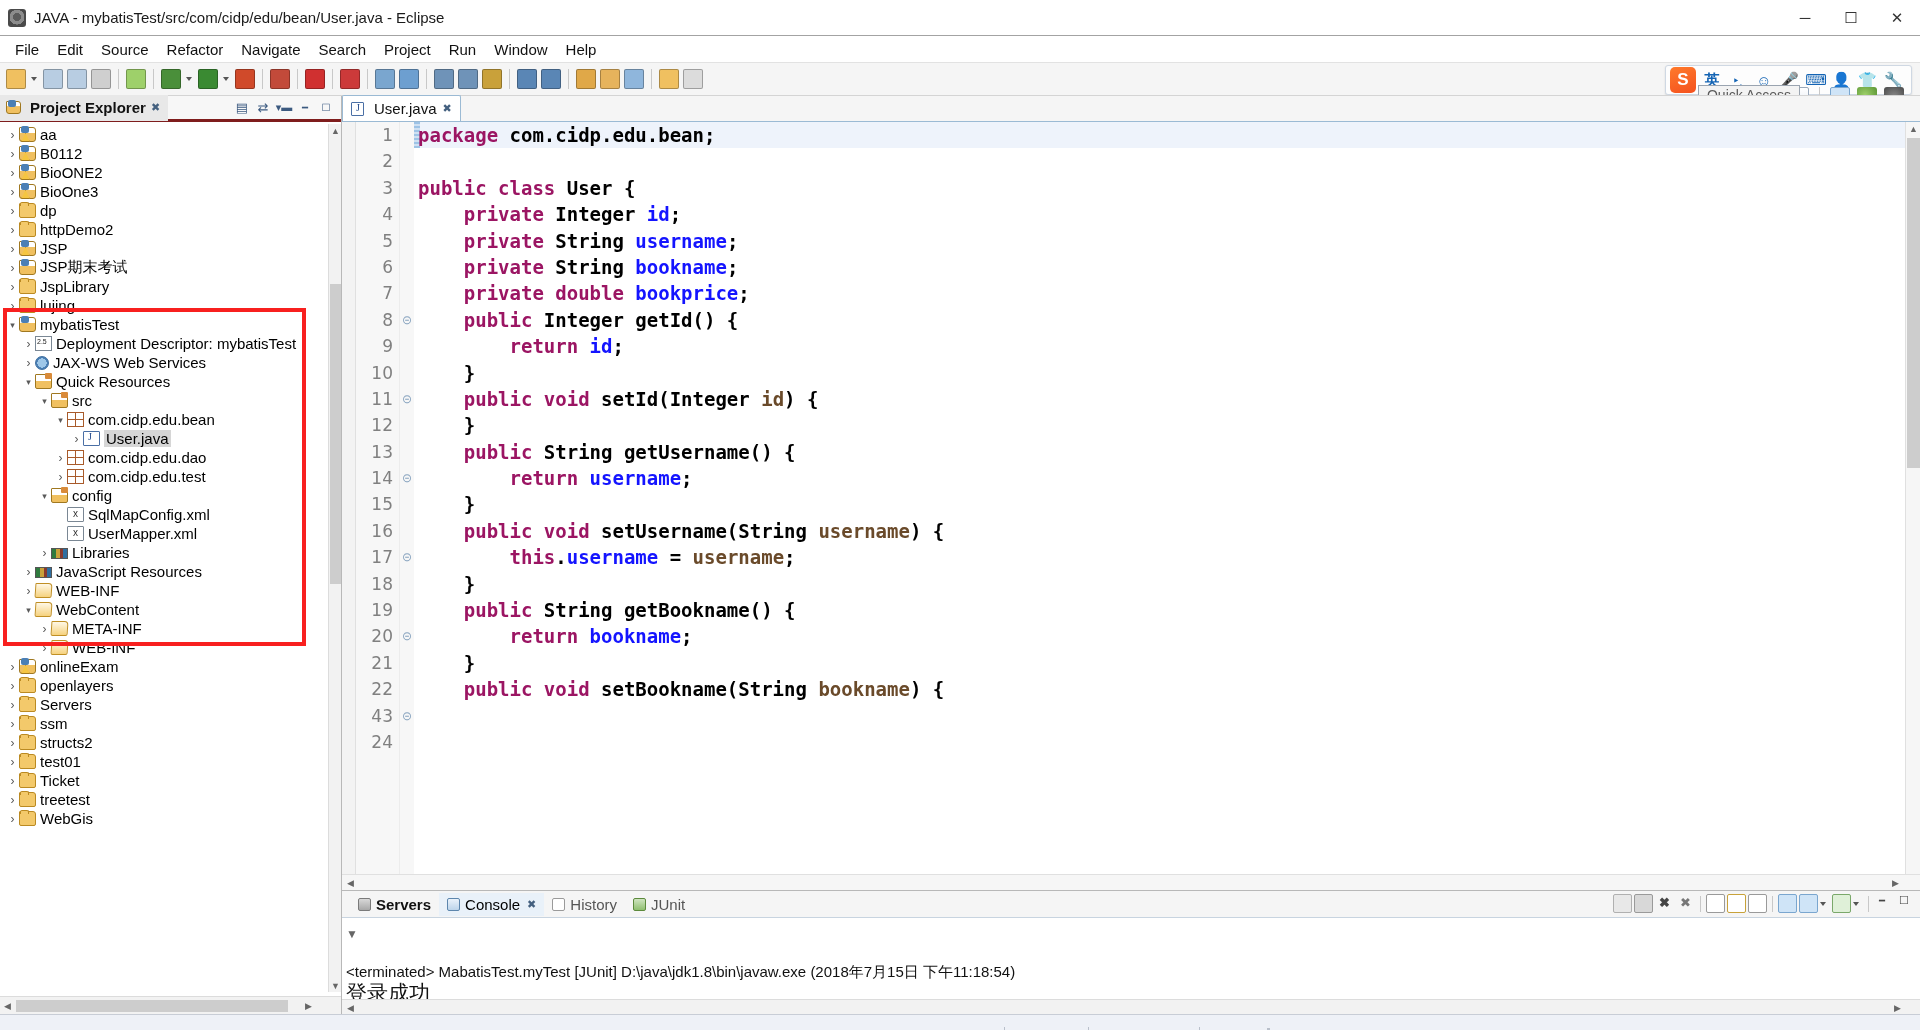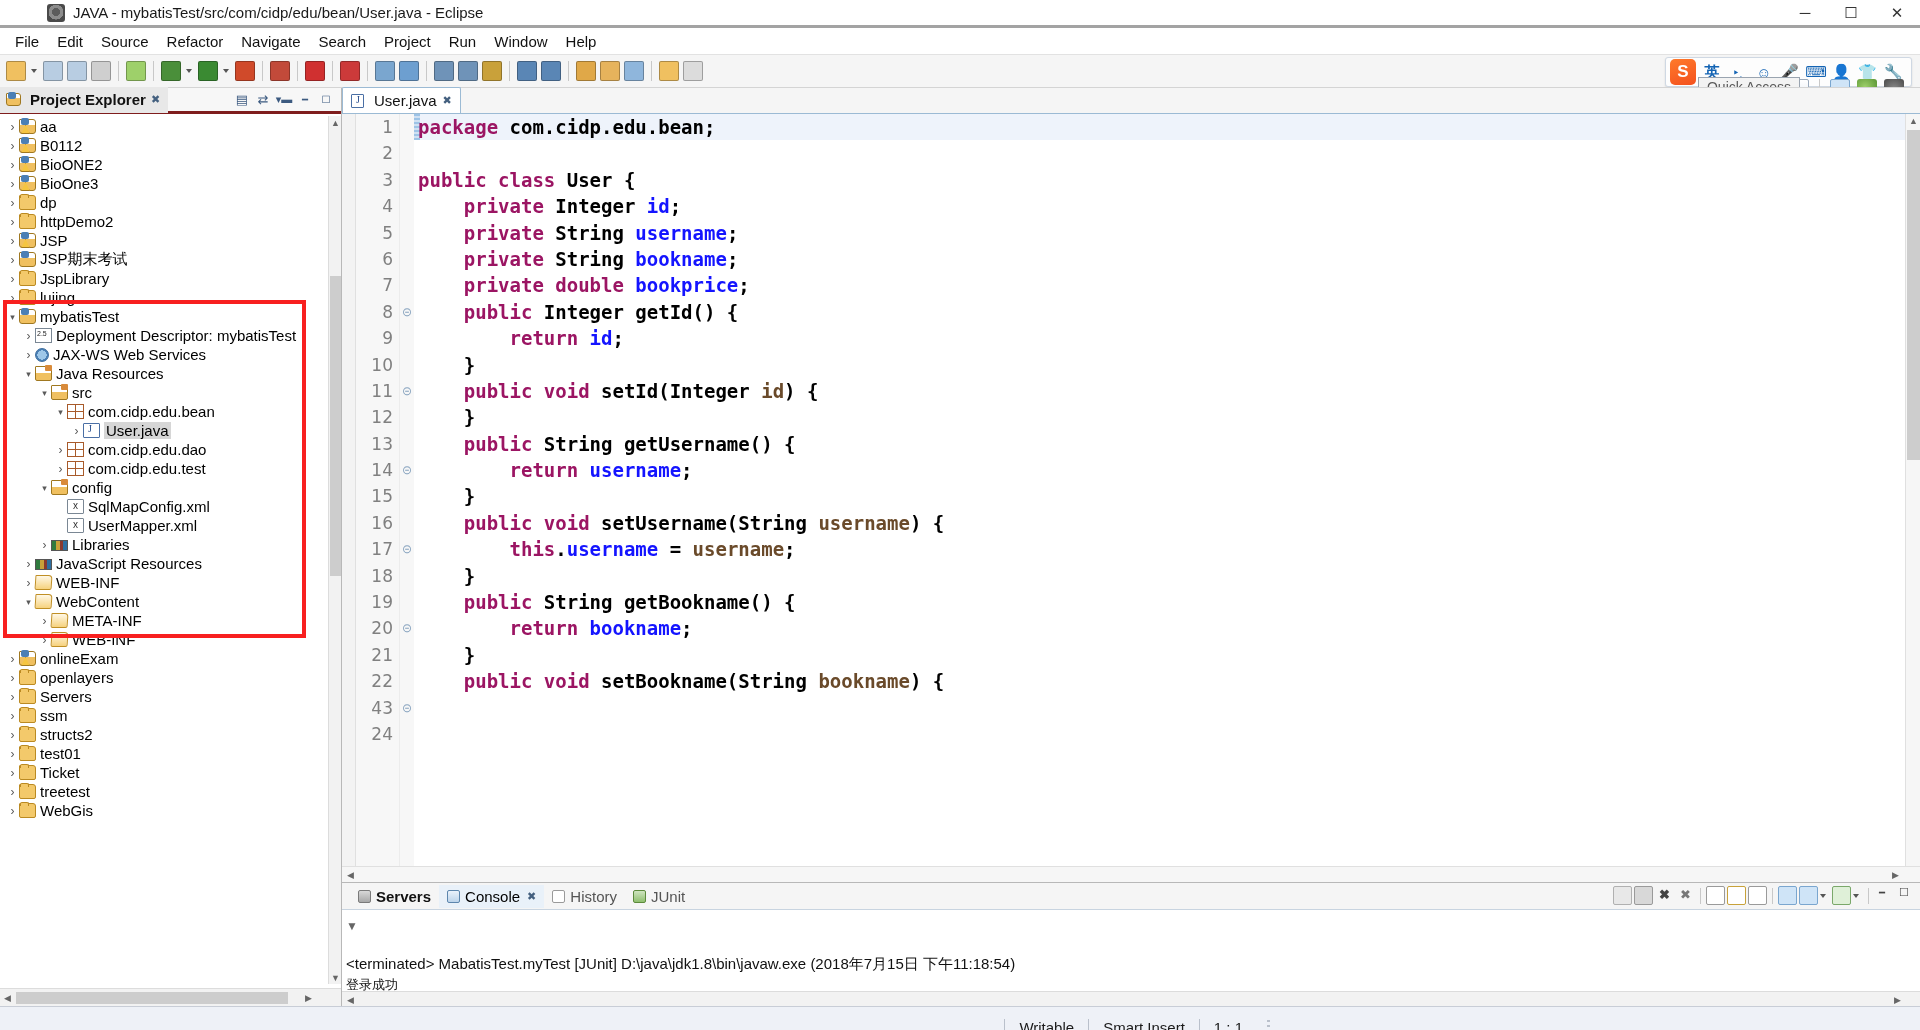--- a/index.html
+++ b/index.html
@@ -13,8 +13,8 @@
   }
   
   #titlebar {
-    height:28px; background:#ffffff; display:flex; align-items:center;
-    border-bottom:3px solid #a3a3a3; position:relative;padding-left:39px;
+    height:36px; background:#ffffff; display:flex; align-items:center;
+    border-bottom:1px solid #a3a3a3; position:relative;
   }
   #app-icon {
     width:18px;height:18px;margin-left:8px;margin-right:8px;

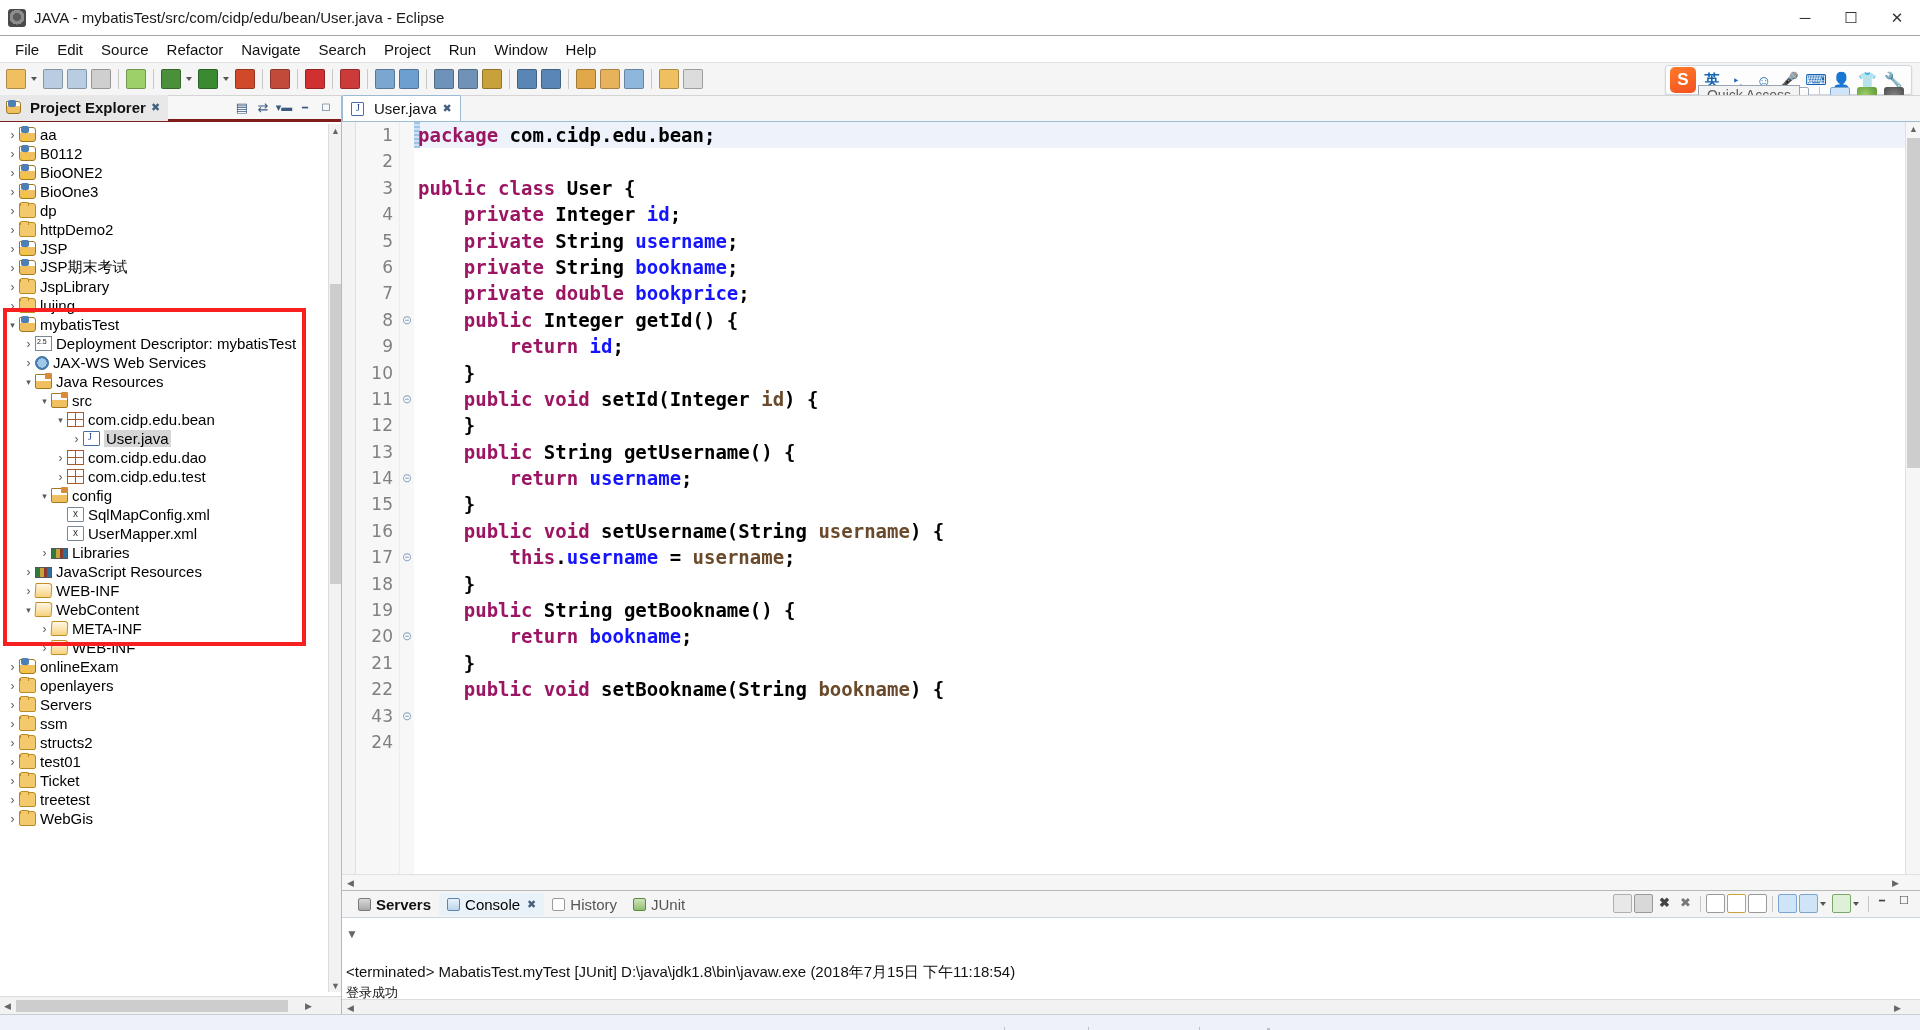--- a/index.html
+++ b/index.html
@@ -370,7 +370,7 @@
         <div class="row" style="padding-left: 22px;">
           <span class="arrow">▾</span>
           <span class="ico i-srcfolder"></span>
-          <span class="lbl">Java Resources</span>
+          <span class="lbl">Quick Resources</span>
         </div>
         <div class="row" style="padding-left: 38px;">
           <span class="arrow">▾</span>

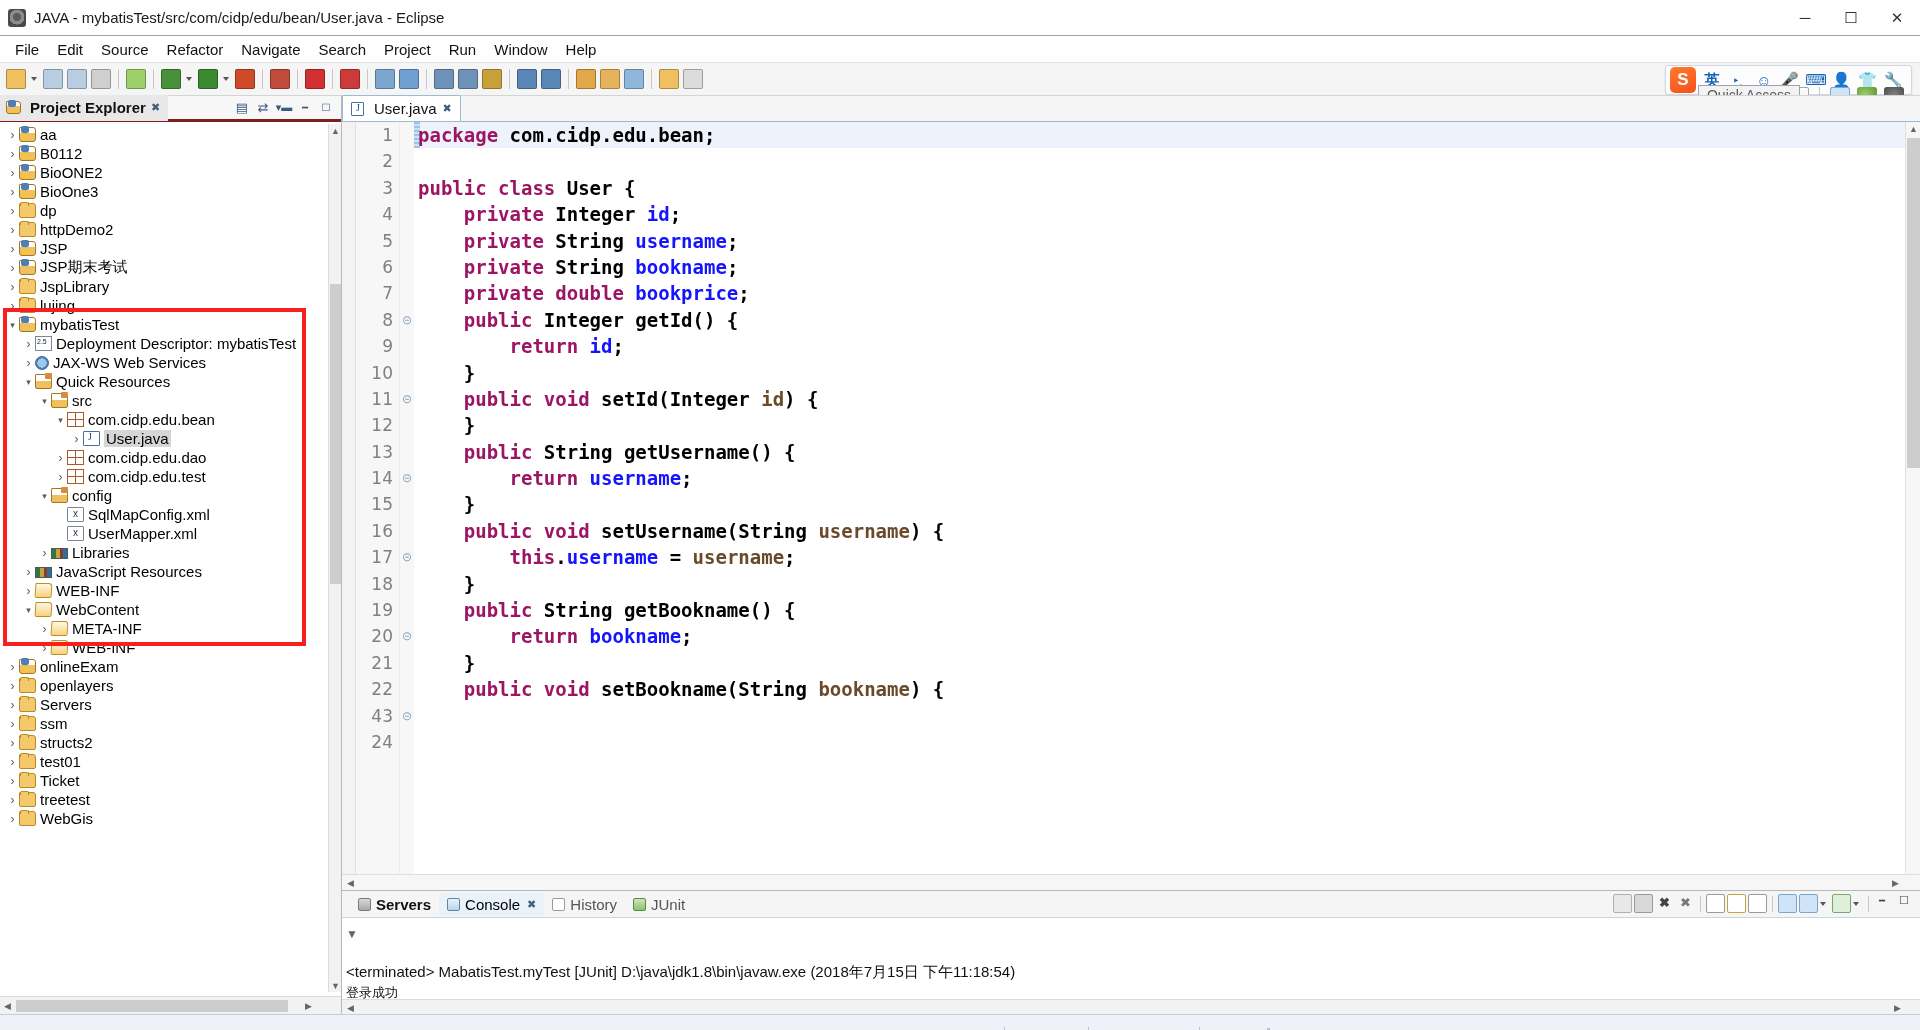--- a/index.html
+++ b/index.html
@@ -175,7 +175,7 @@
   .ct-sep { width:1px;height:16px;background:#c8c8c8;margin:0 3px;flex:none;}
   #con-body { flex:1; padding:3px 0 0 4px; overflow:hidden; position:relative;margin-top:40px; }
   .con-line { font-size:15px; color:#111; white-space:nowrap; line-height:21px; }
-  .con-line.cjk { font-size:13px; }
+  .con-line.cjk { font-size:21px; }
   #con-hscroll { position:absolute; left:0; right:0; bottom:0; height:15px; background:#f2f2f2;
                  border-top:1px solid #dcdcdc;}
   #con-left-arrow { position:absolute; left:4px; top:36px; font-size:12px; color:#666;}

